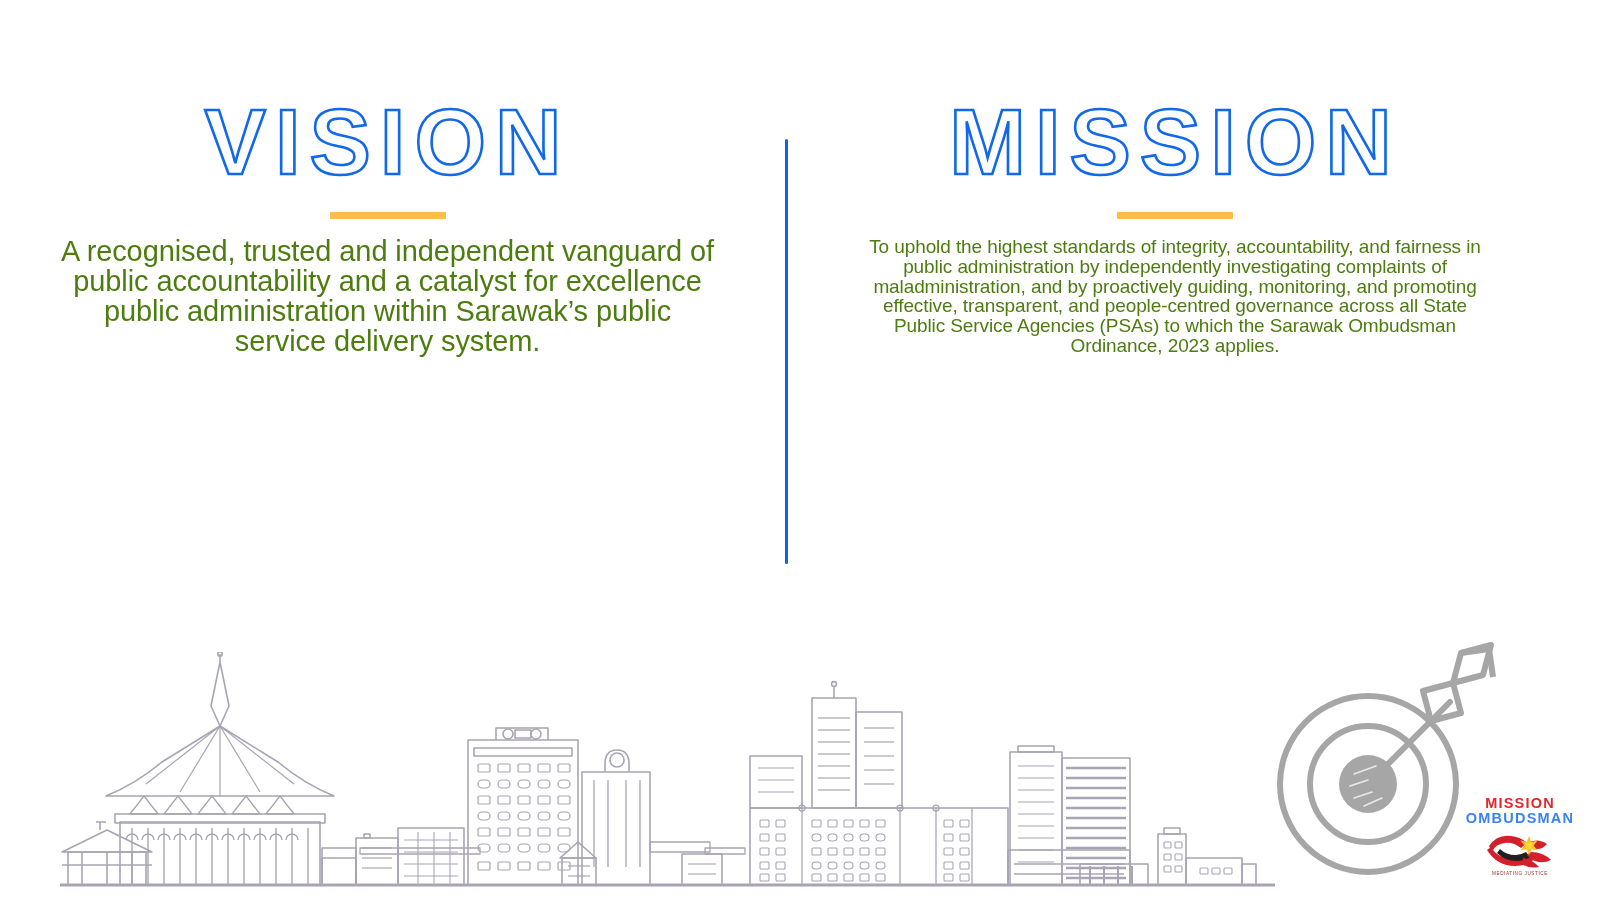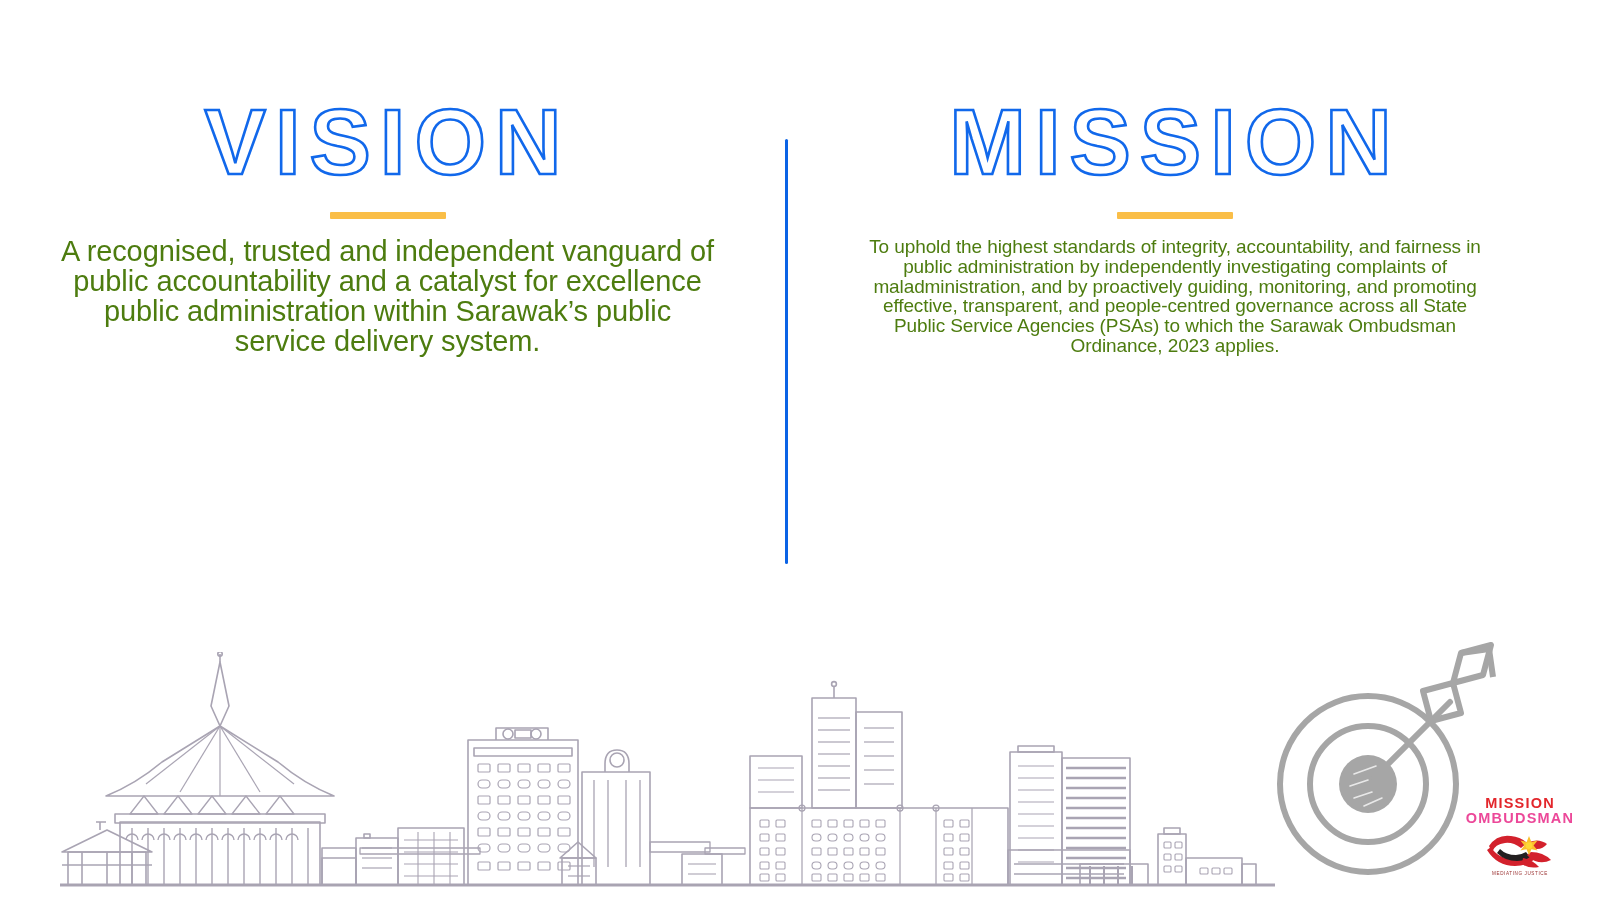--- a/index.html
+++ b/index.html
@@ -124,7 +124,7 @@
   .logo-ombudsman {
     font-size: 14.5px;
     font-weight: bold;
-    color: #ec4899;
+    color: #3b82f6;
     letter-spacing: 1.2px;
     line-height: 1.05;
     font-family: "Liberation Sans", sans-serif;

